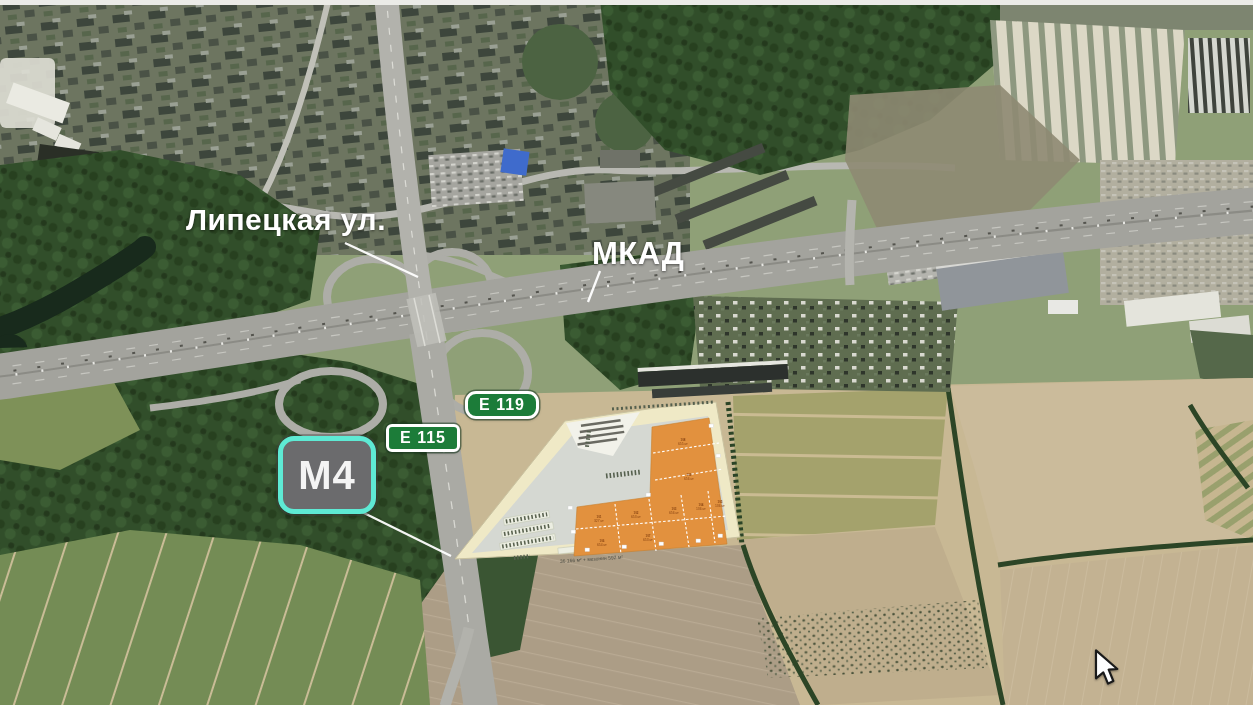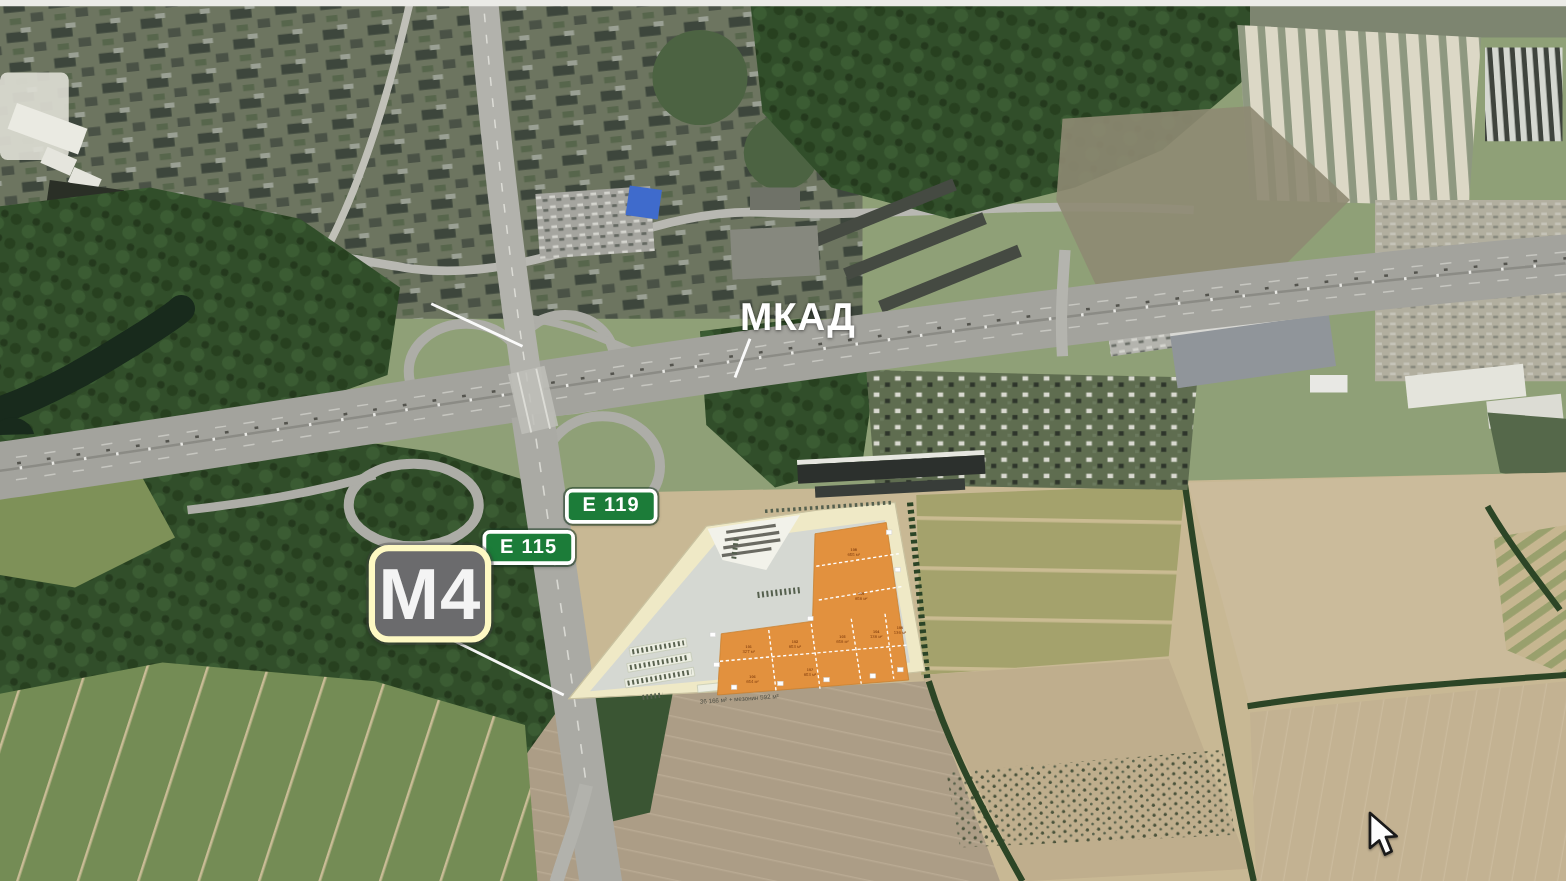--- a/index.html
+++ b/index.html
@@ -313,6 +313,7 @@
     <rect x="0" y="0" width="1253" height="5" fill="#ebebe7"></rect>
   </svg>
 
+  <div class="map-label label-street">Липецкая ул.</div>
 
   <div class="map-label label-mkad">МКАД</div>
 

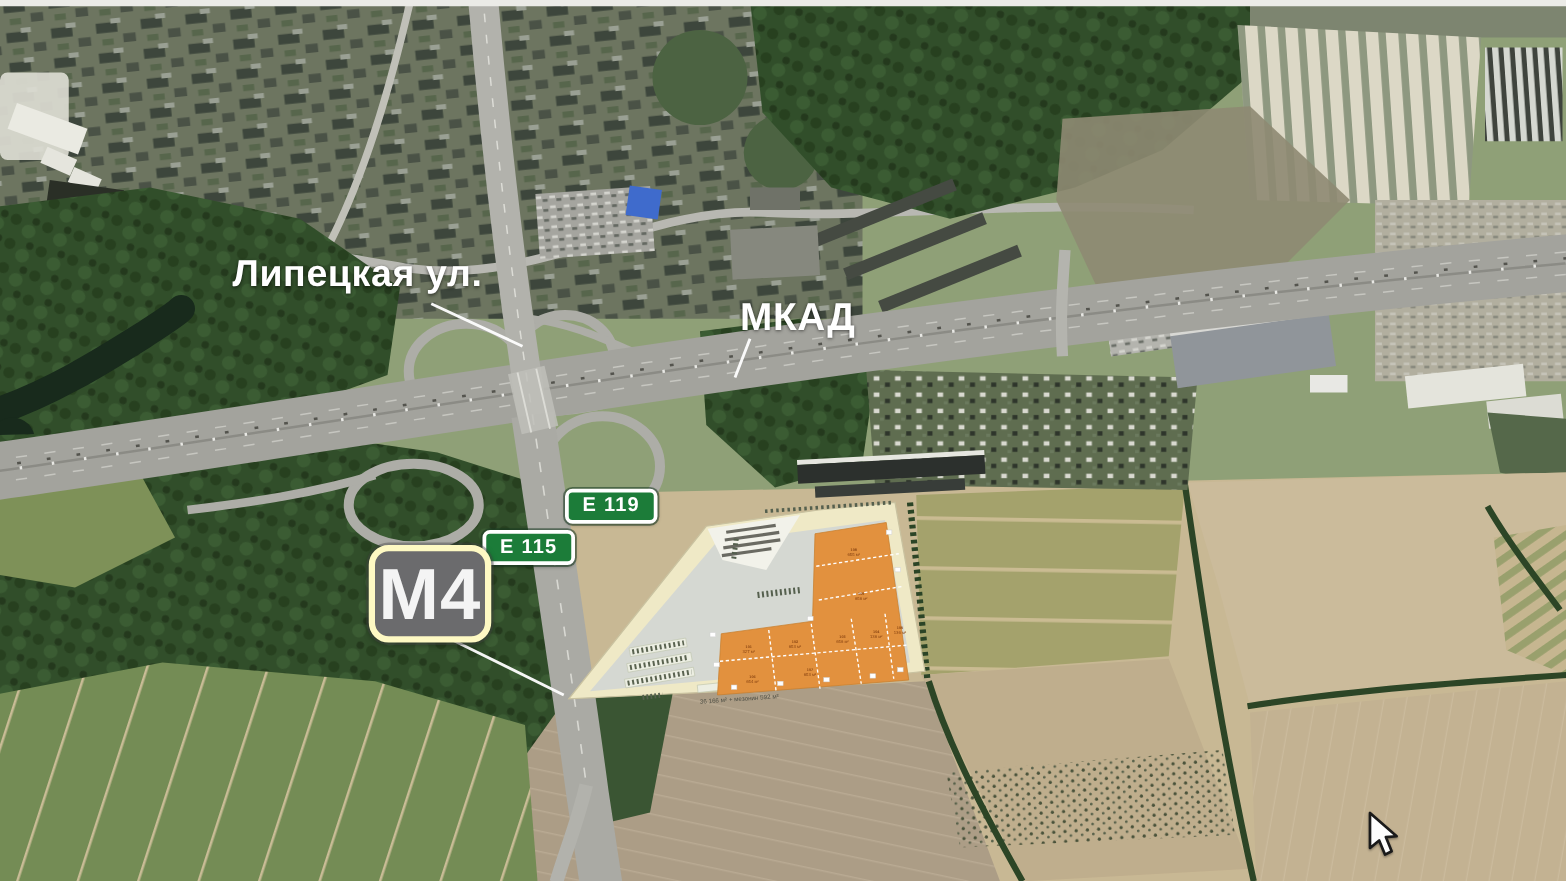--- a/index.html
+++ b/index.html
@@ -25,7 +25,7 @@
     color:#fff;font-weight:bold;font-size:16px;letter-spacing:1px;
     display:flex;align-items:center;justify-content:center;
   }
-  .sign-e119{left:452px;top:391px;}
+  .sign-e119{left:465px;top:391px;border-radius:11px;}
   .sign-e115{left:386px;top:424px;}
   .m-sign{
     position:absolute;left:278px;top:436px;width:98px;height:78px;box-sizing:border-box;

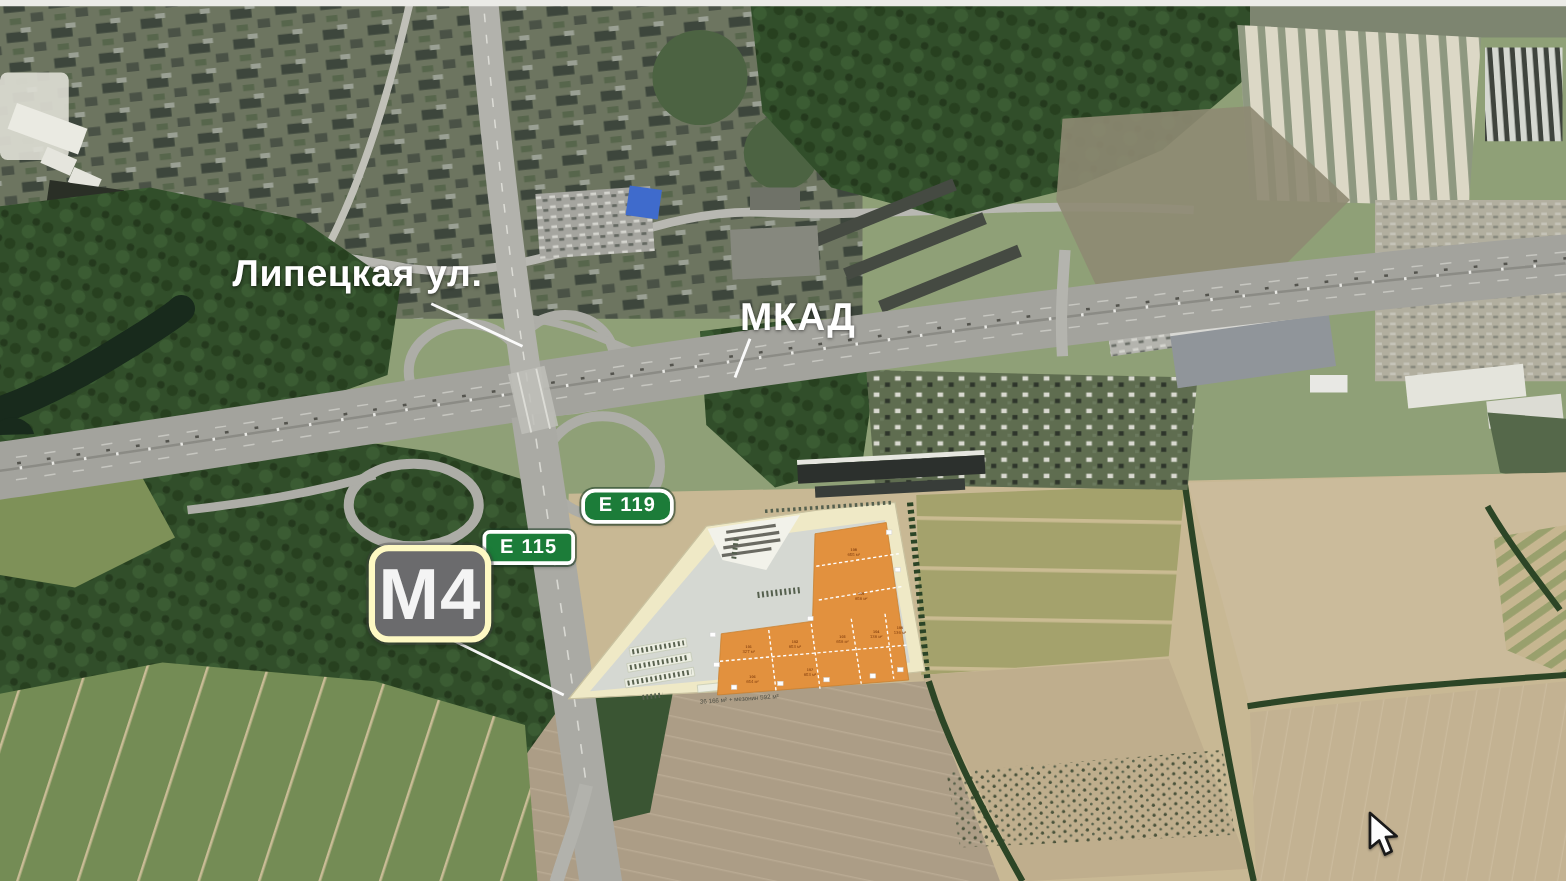--- a/index.html
+++ b/index.html
@@ -29,10 +29,10 @@
   .sign-e115{left:386px;top:424px;}
   .m-sign{
     position:absolute;left:278px;top:436px;width:98px;height:78px;box-sizing:border-box;
-    background:#6b6b6d;border:5px solid #fef9c3;border-radius:16px;
+    background:#6b6b6d;border:5px solid #5eead4;border-radius:16px;
     box-shadow:0 0 0 2px rgba(70,70,70,.4),0 2px 5px rgba(0,0,0,.35);
-    color:#f4f4f4;font-weight:bold;font-size:58px;
-    display:flex;align-items:center;justify-content:center;letter-spacing:1px;margin-left:17px;
+    color:#f4f4f4;font-weight:bold;font-size:40px;
+    display:flex;align-items:center;justify-content:center;letter-spacing:1px;
   }
   
   .cursor{position:absolute;left:1092px;top:648px;width:32px;height:42px;

